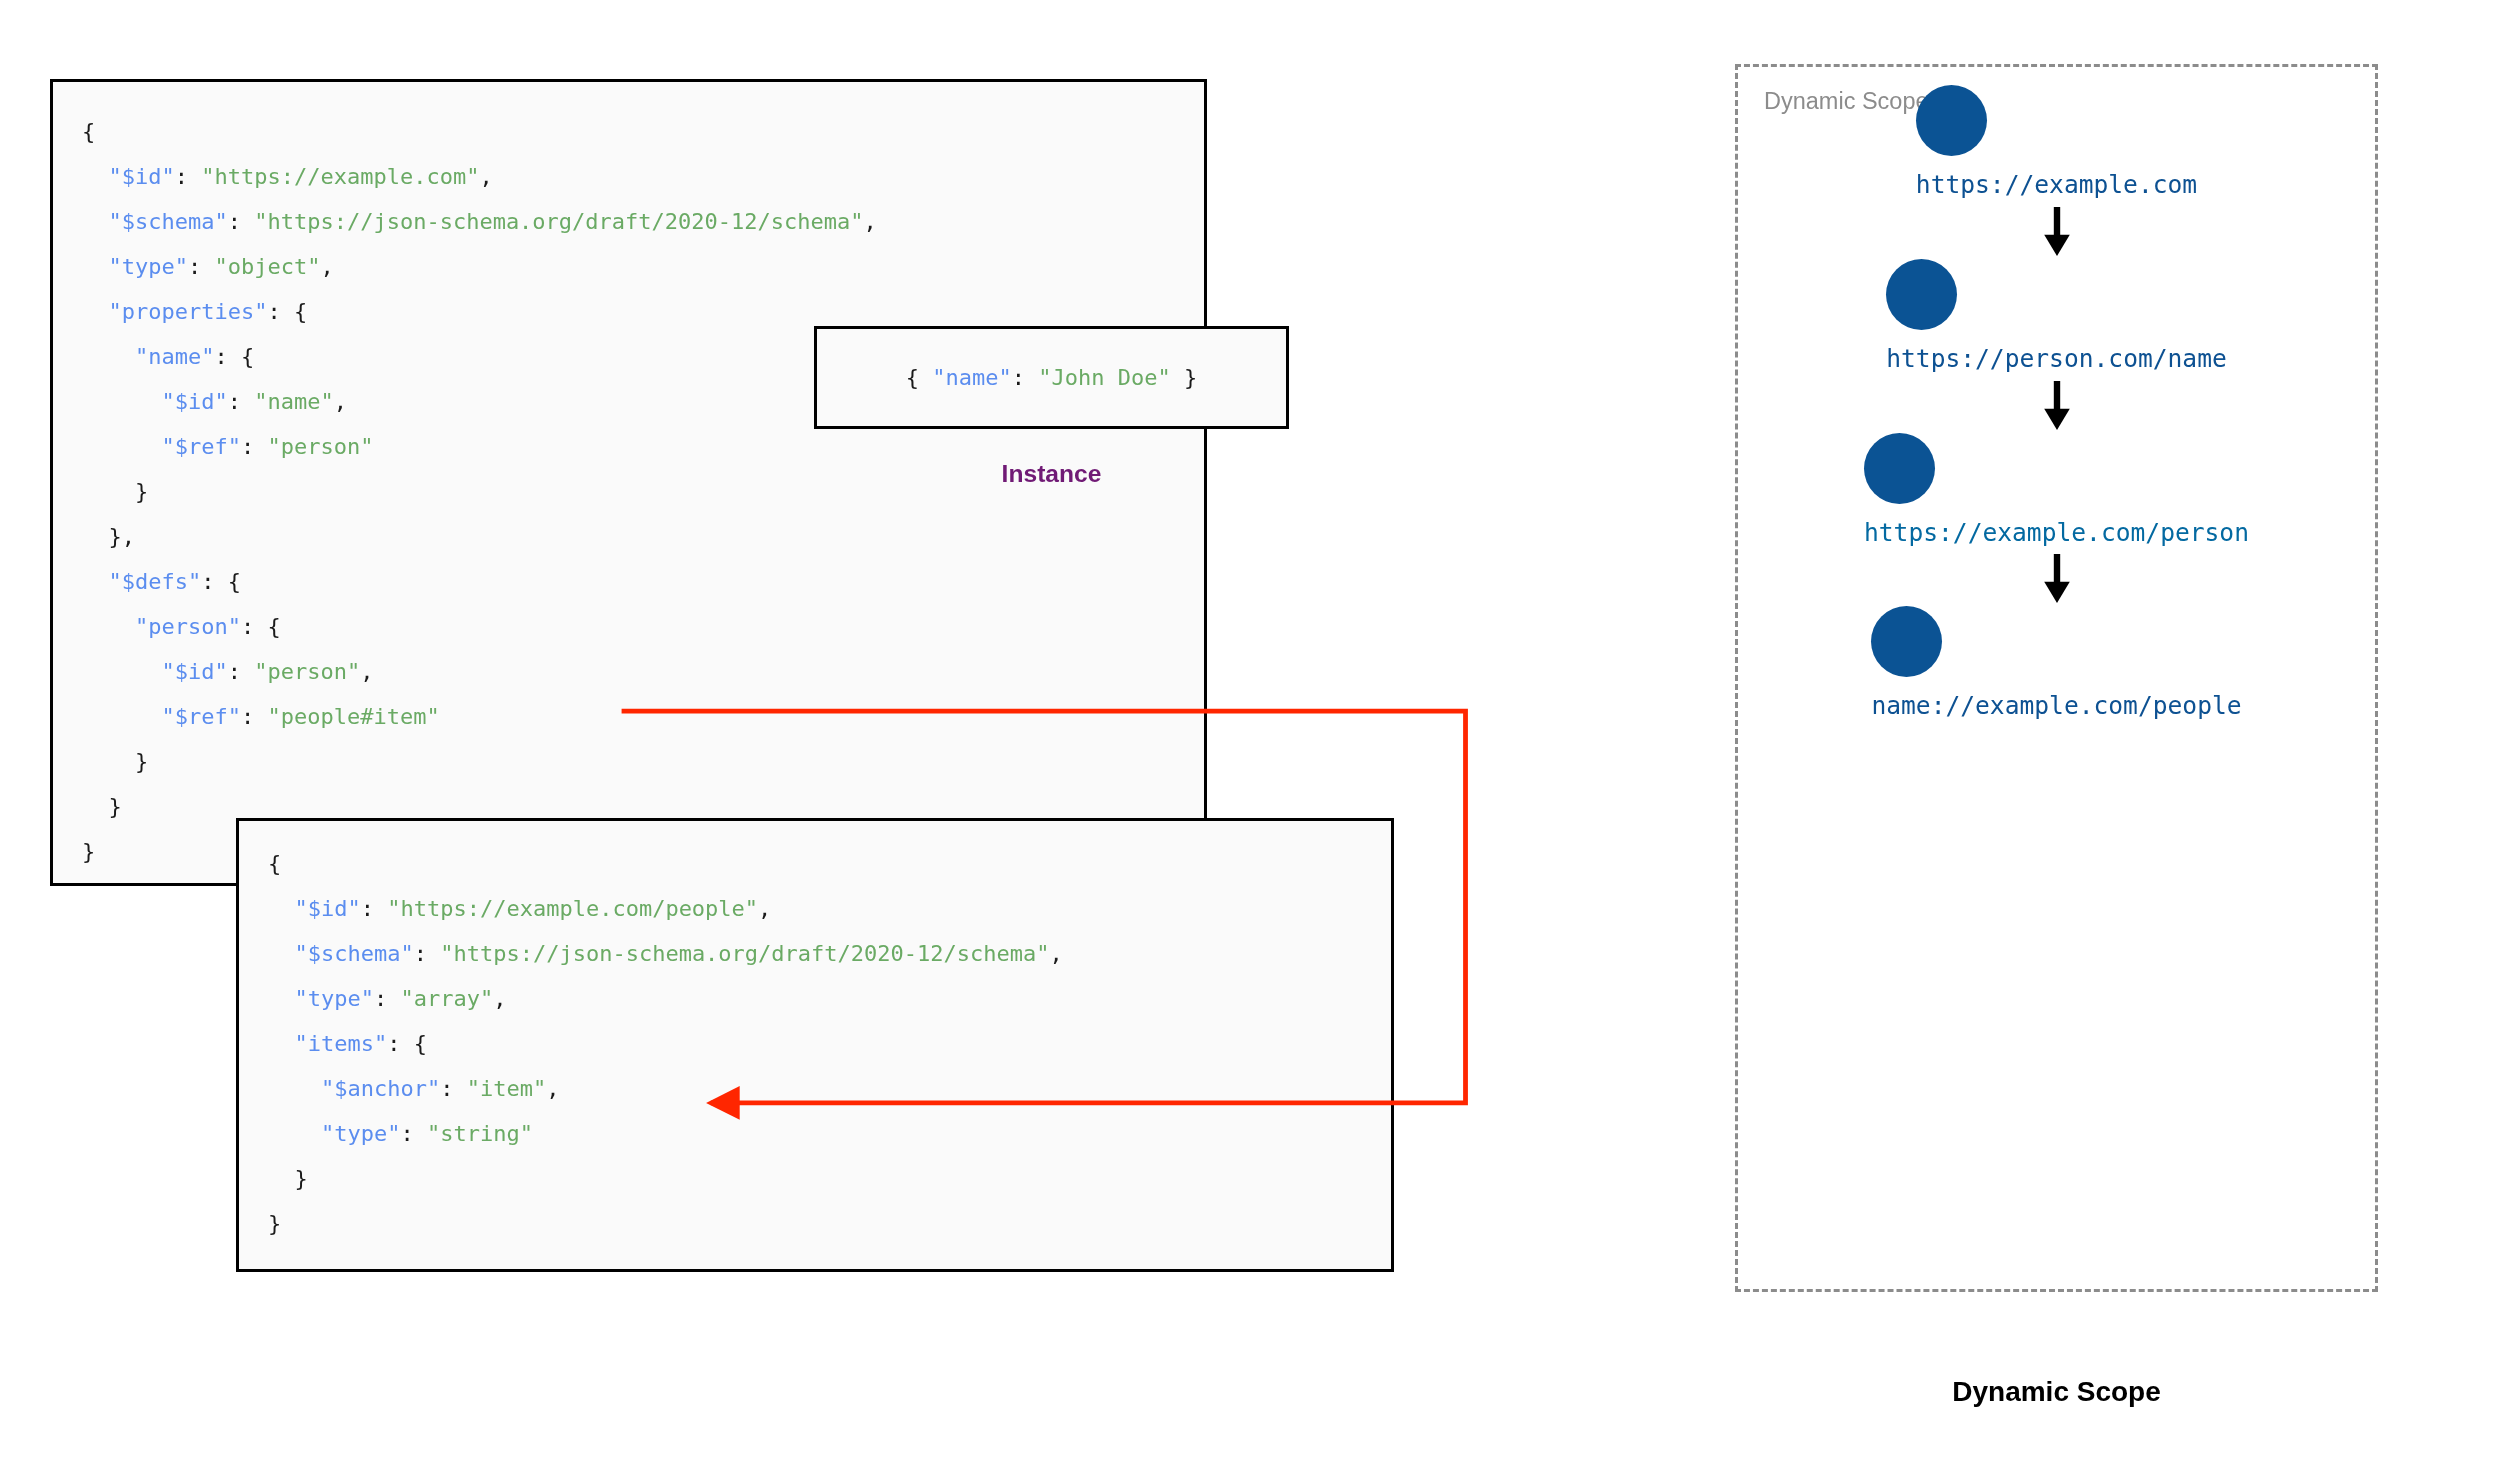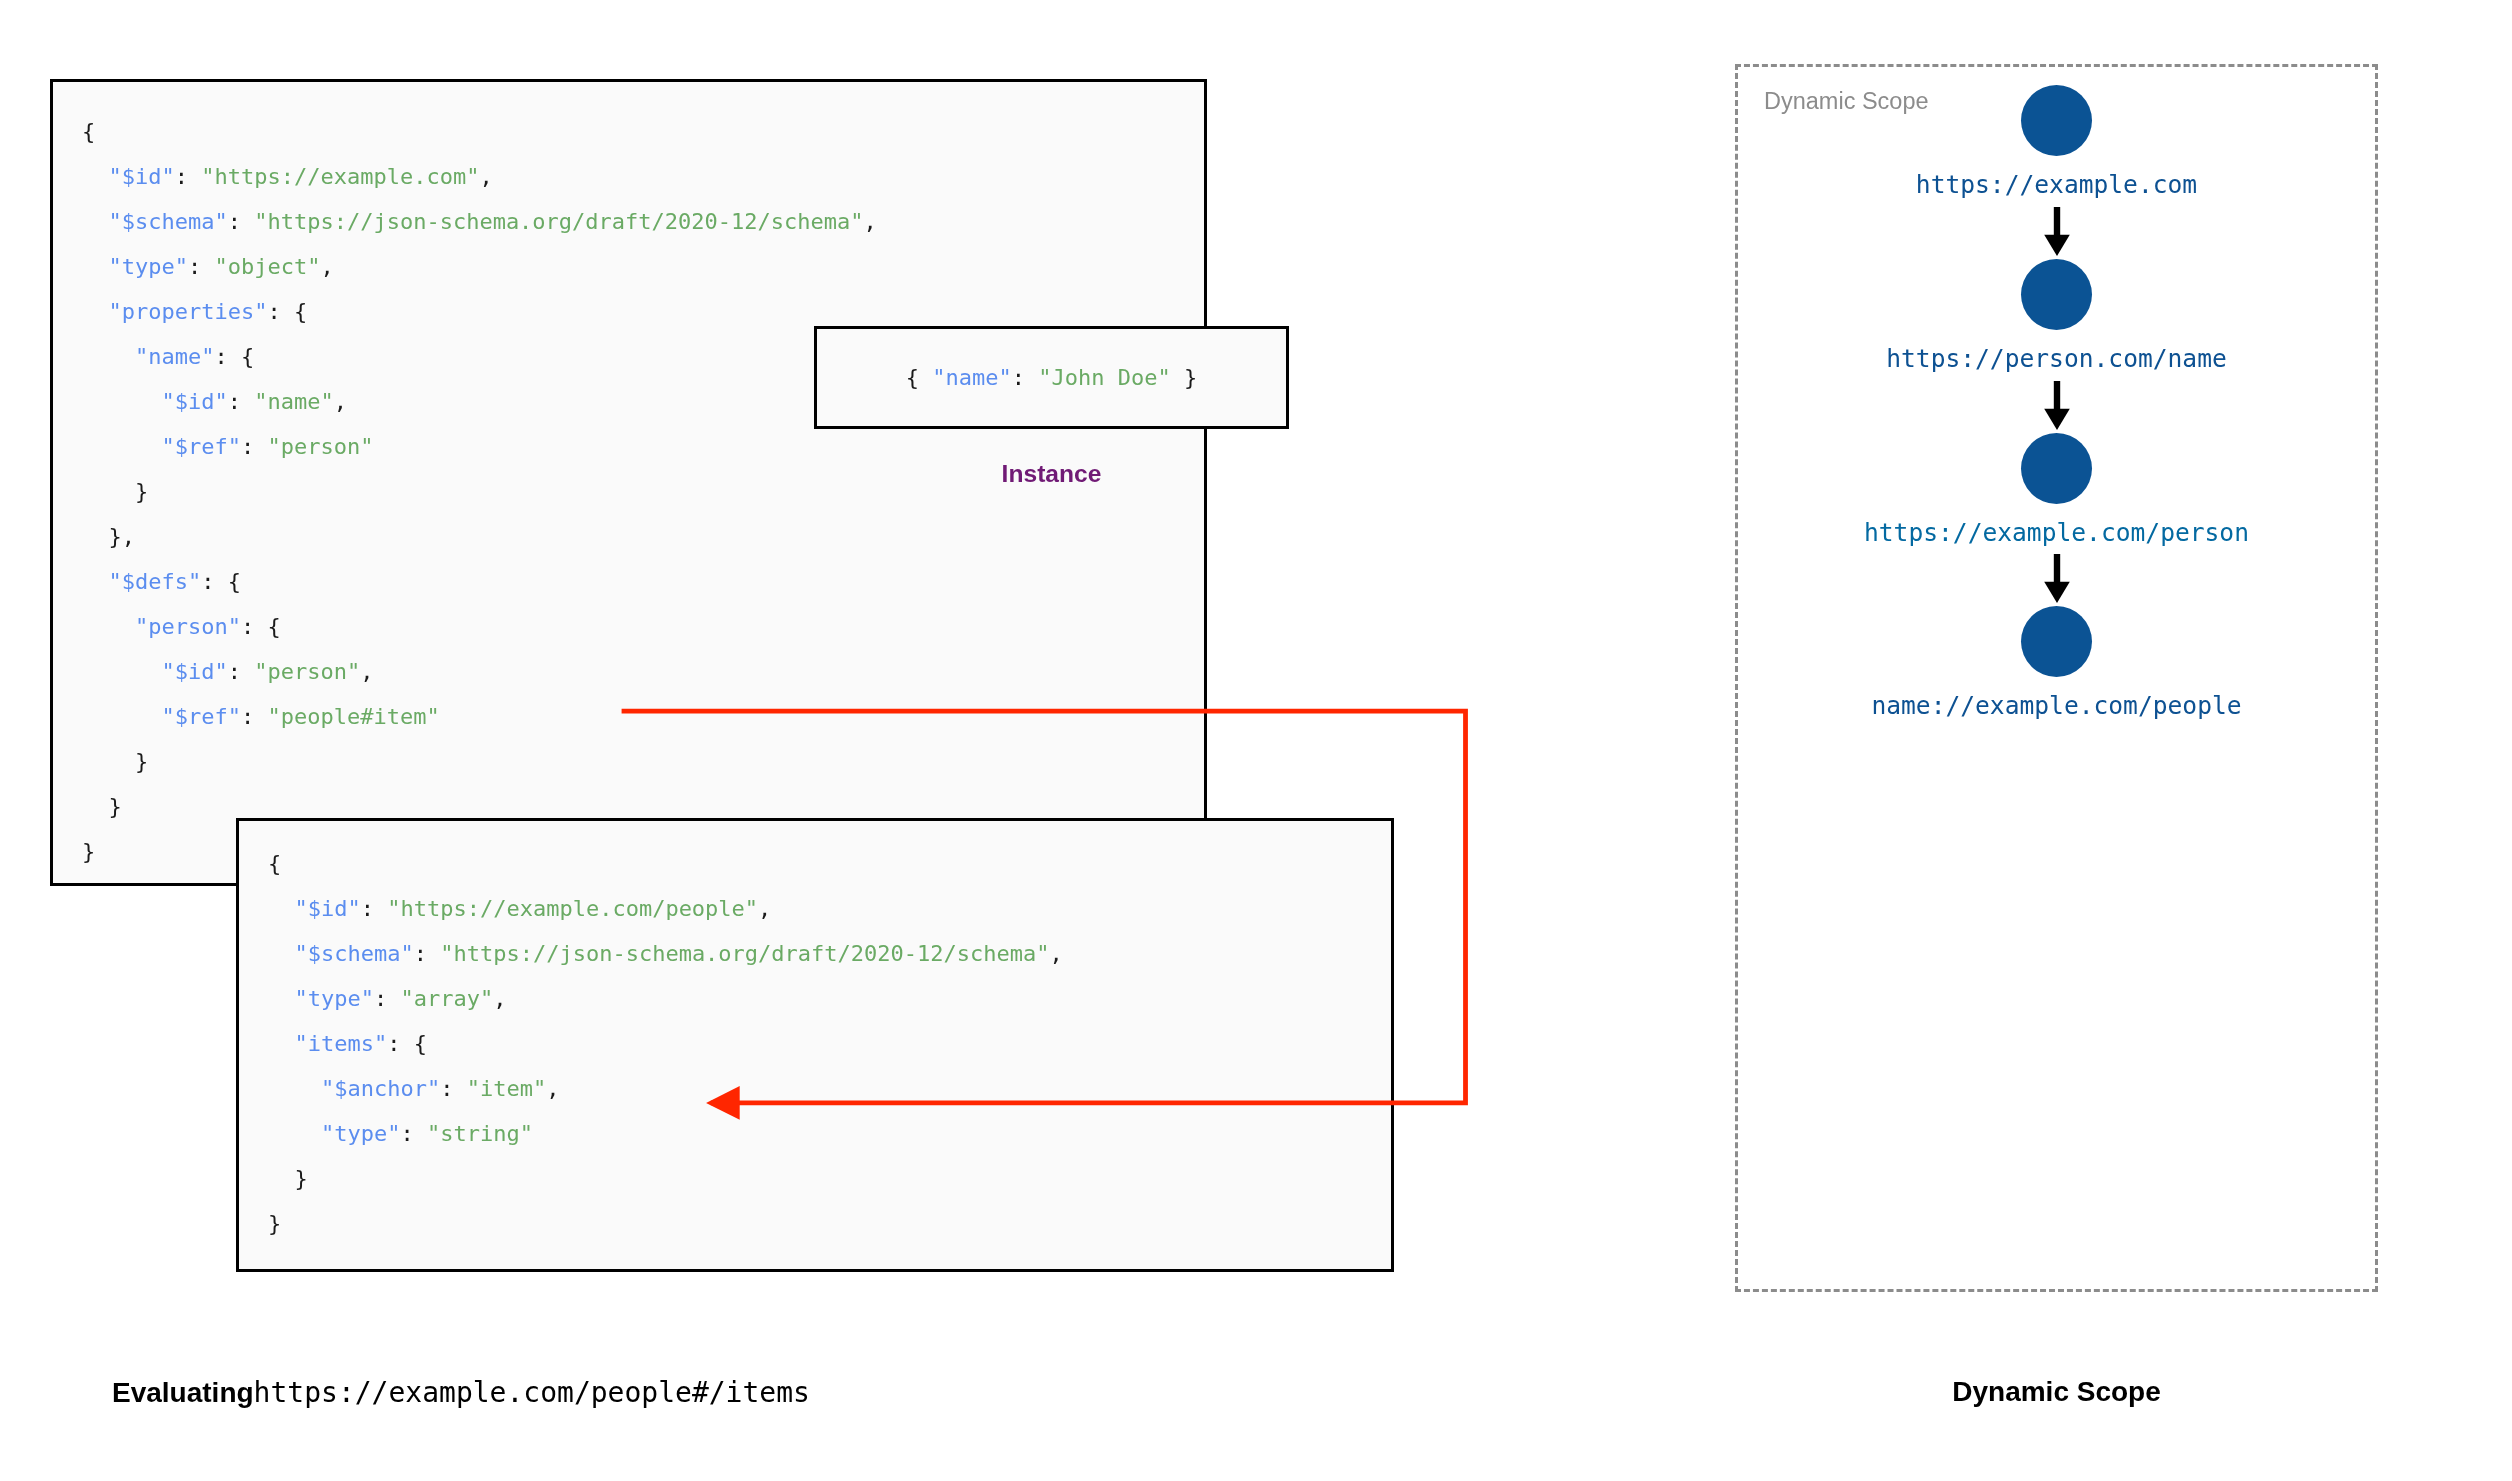--- a/index.html
+++ b/index.html
@@ -62,7 +62,7 @@
     display:flex;flex-direction:column;align-items:center;
     padding-top:21.4px;box-sizing:border-box;z-index:3;
   }
-  .scope-node{display:flex;flex-direction:column;align-items:center;}
+  .scope-node{display:flex;flex-direction:column;align-items:flex-start;}
   .scope-circle{
     width:71px;height:71px;border-radius:50%;background:#0b5394;
   }

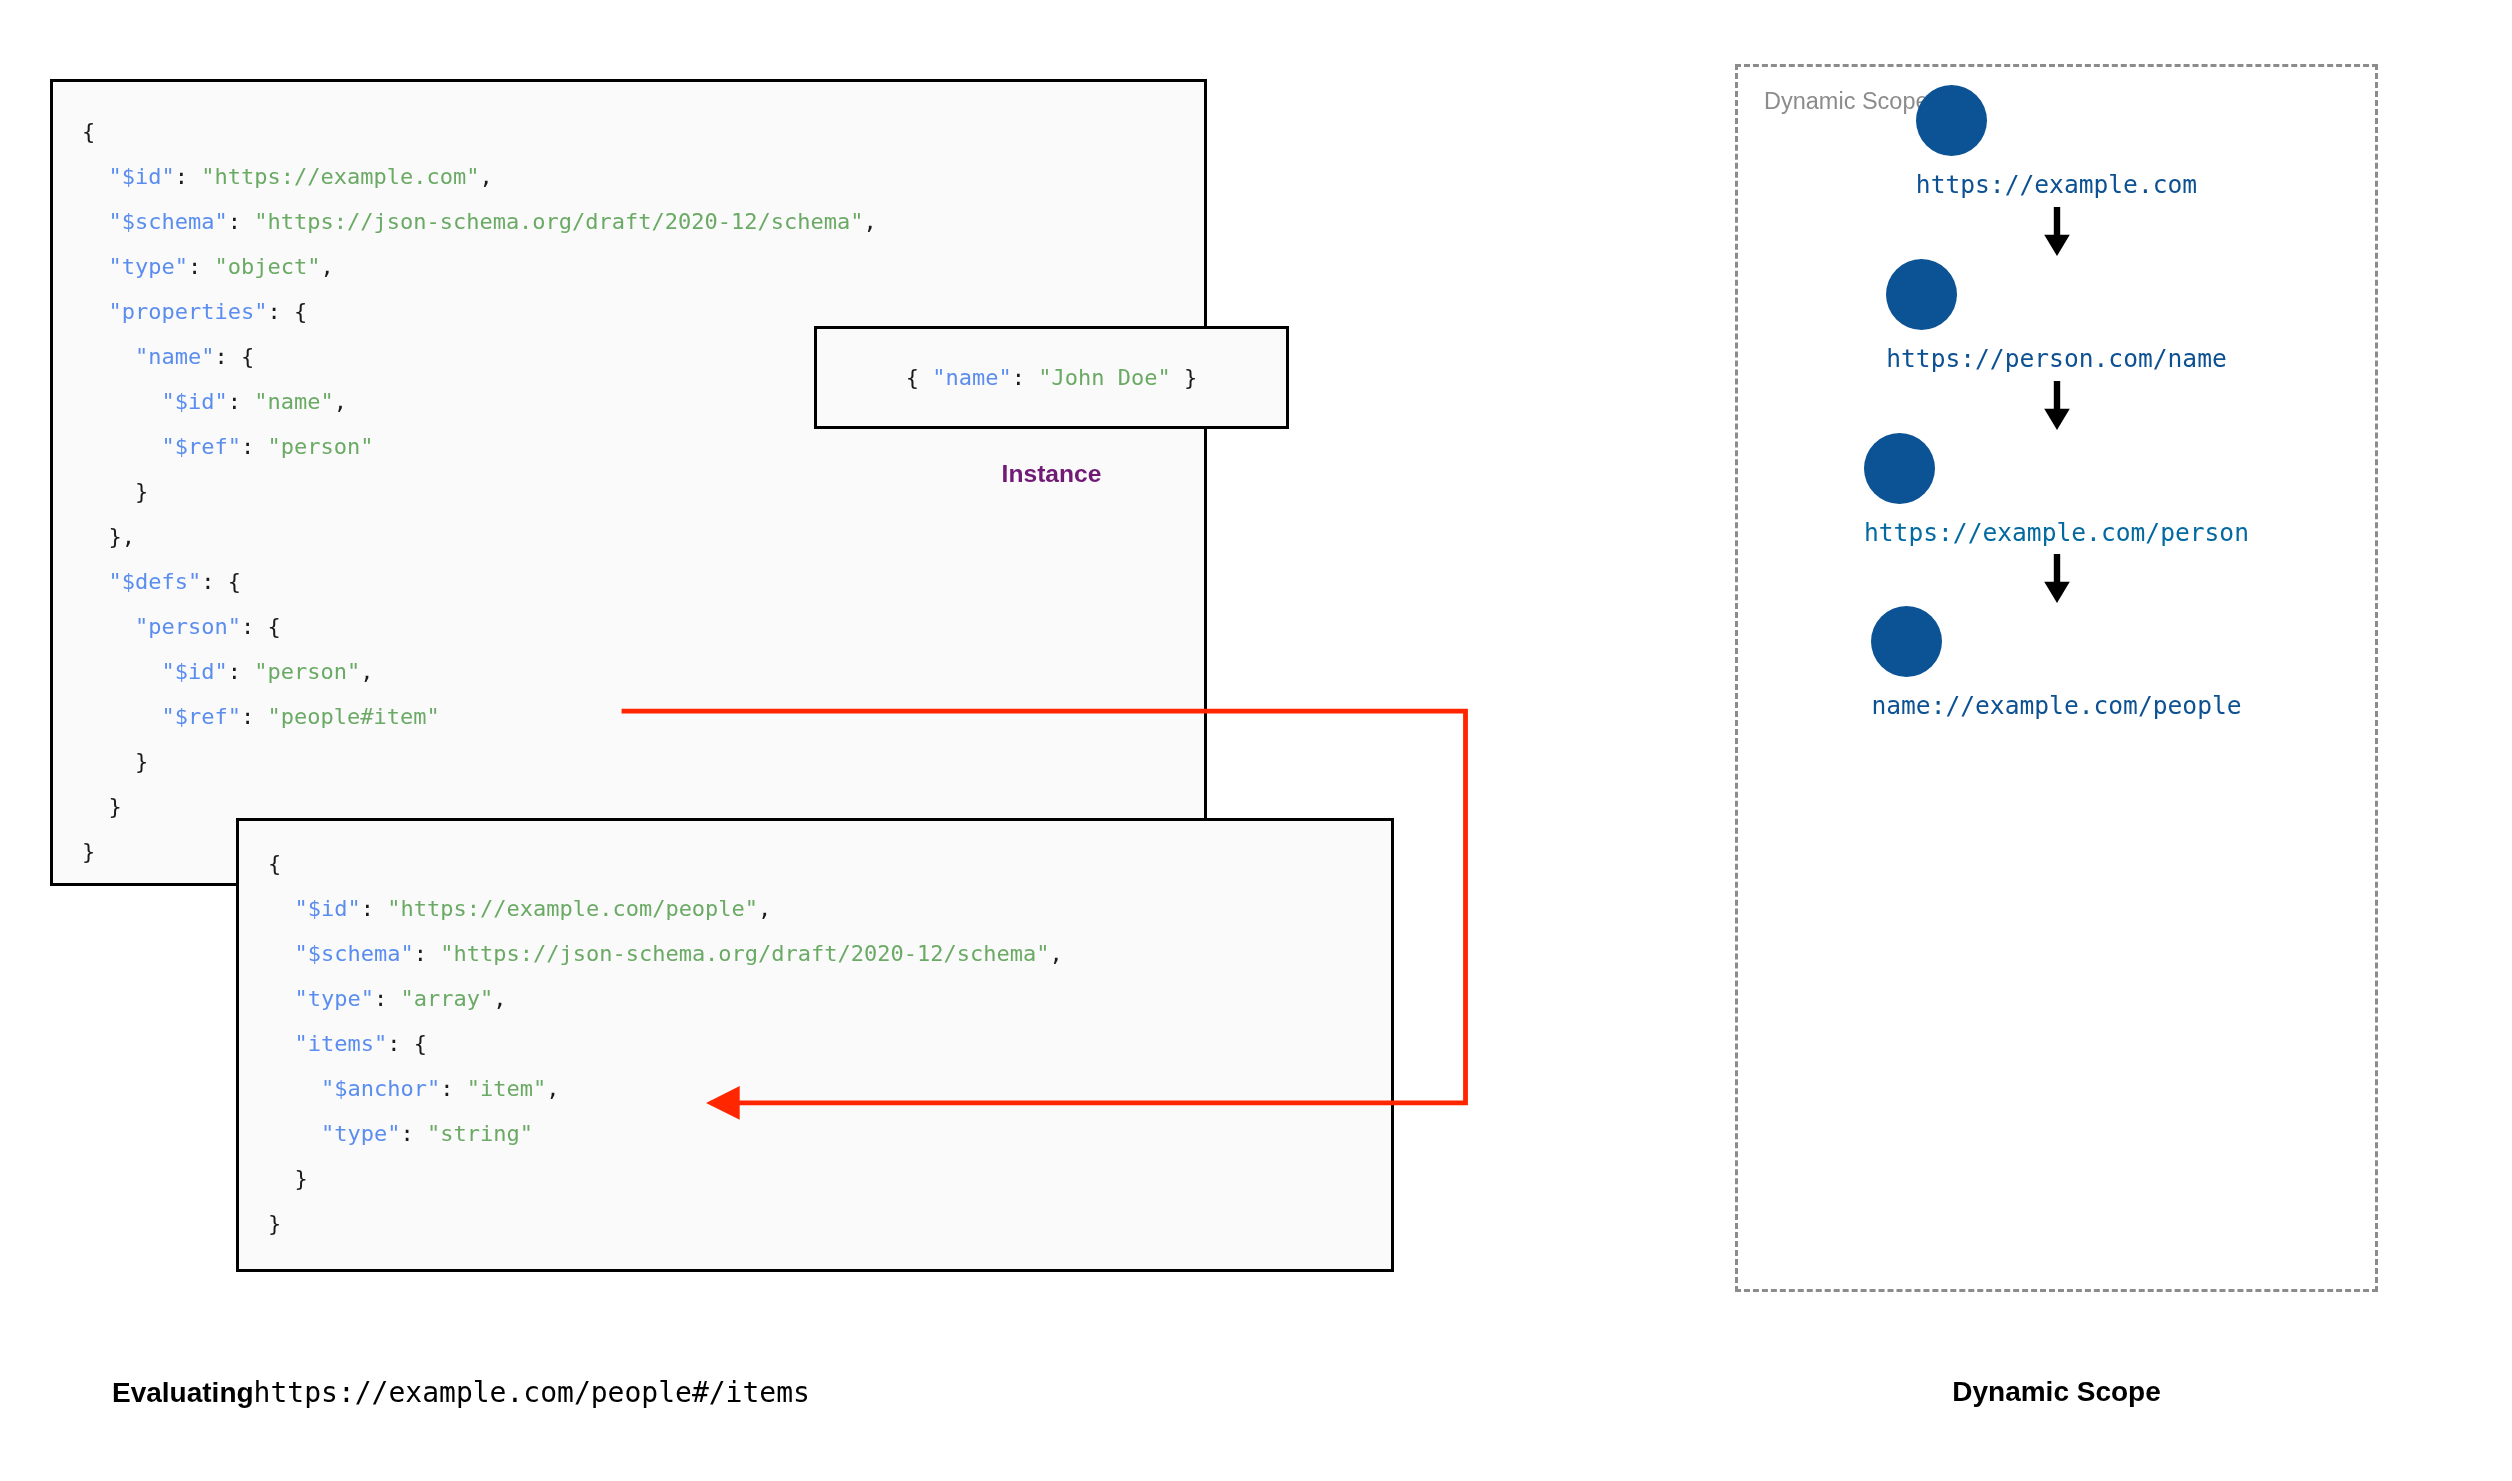--- a/index.html
+++ b/index.html
@@ -149,9 +149,6 @@
       </div>
     </div>
 
-  <div id="eval-caption">
-    <span class="lbl">Evaluating</span><span class="uri">https://example.com/people#/items</span>
-  </div>
 
   <div id="scope-caption">Dynamic Scope</div>
 

